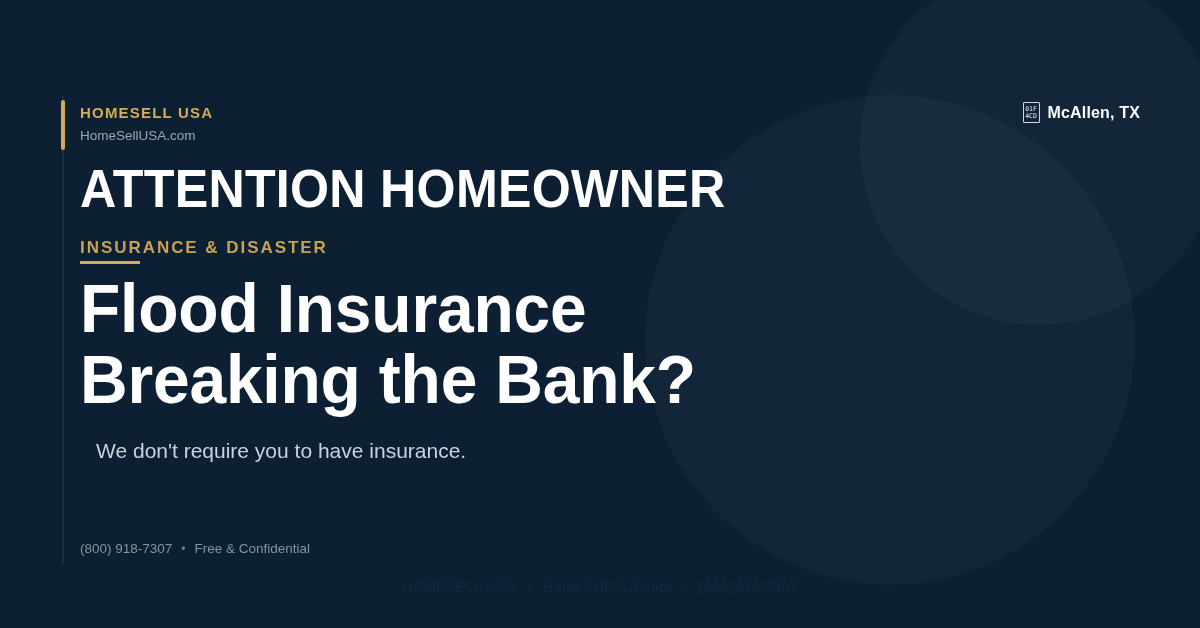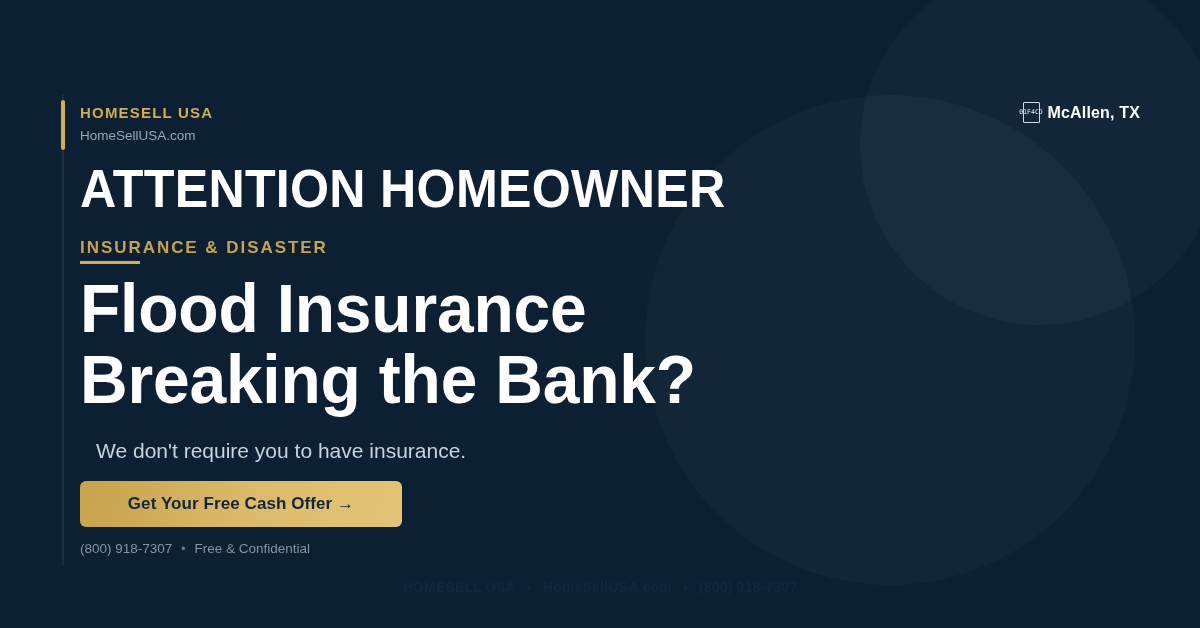--- a/index.html
+++ b/index.html
@@ -84,7 +84,7 @@
     line-height:7px;
     color:#e7edf2;
     letter-spacing:0;
-    flex-direction:row;
+    flex-direction:column;
     padding:1px 0;
     text-align:right;
   }

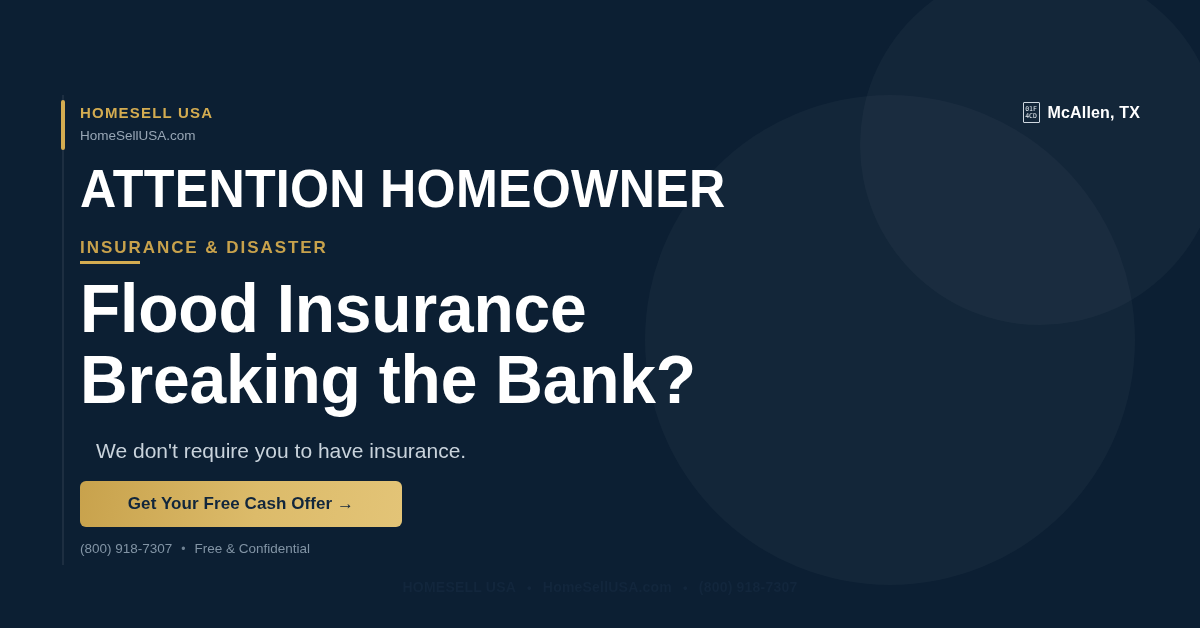--- a/index.html
+++ b/index.html
@@ -224,7 +224,6 @@
 
     <div class="subhead">We don't require you to have insurance.</div>
 
-    <button class="cta">Get Your Free Cash Offer →</button>
 
     <div class="fineprint">
       <span>(800) 918-7307</span>

